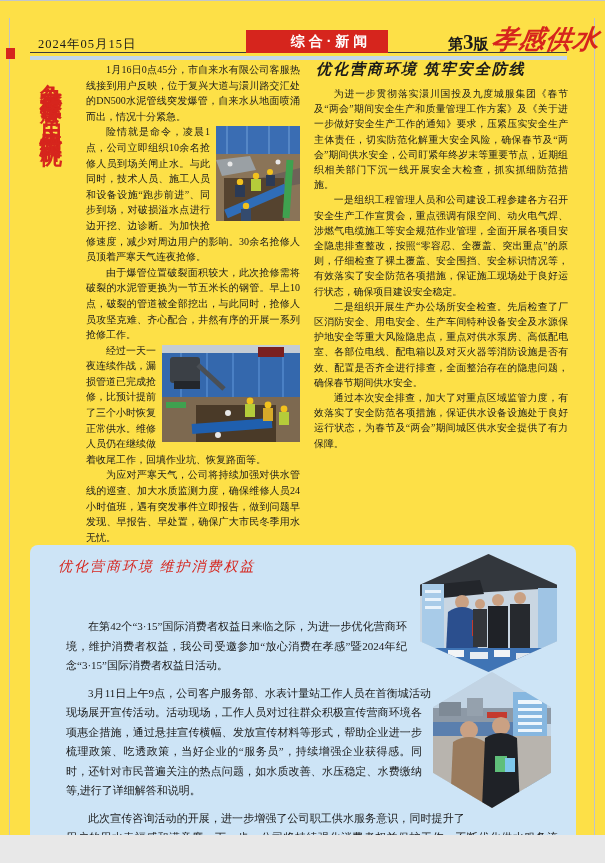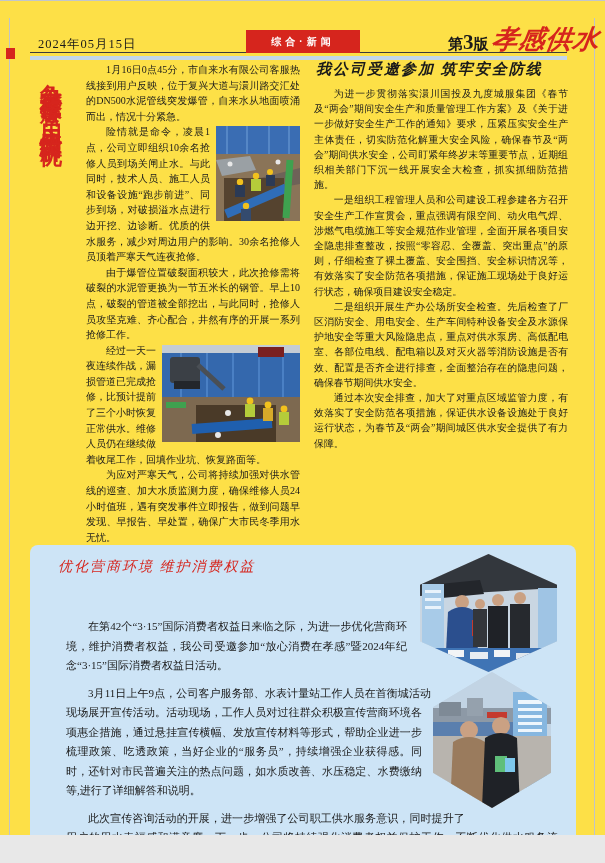--- a/index.html
+++ b/index.html
@@ -17,8 +17,8 @@
   .rule-thin{position:absolute;left:30px;top:52px;width:537px;height:1px;background:#3a3a3a;}
   .rule-blue{position:absolute;left:30px;top:56px;width:537px;height:4px;background:#c3d7ea;}
   .banner{position:absolute;left:246px;top:30px;width:114px;height:23px;background:#d6251d;
-          color:#fff;font-family:"Liberation Sans",sans-serif;font-weight:bold;font-size:10px;
-          display:flex;align-items:center;justify-content:center;letter-spacing:4px;}
+          color:#fff;font-family:"Liberation Sans",sans-serif;font-weight:bold;font-size:14px;
+          display:flex;align-items:center;justify-content:center;letter-spacing:4px;padding-left:28px;}
   .pageno{position:absolute;left:448px;top:30px;font-size:15px;font-weight:bold;white-space:nowrap;}
   .pageno .big{font-size:21px;}
   .masthead{position:absolute;left:492px;top:22px;font-size:26px;font-weight:bold;font-style:italic;

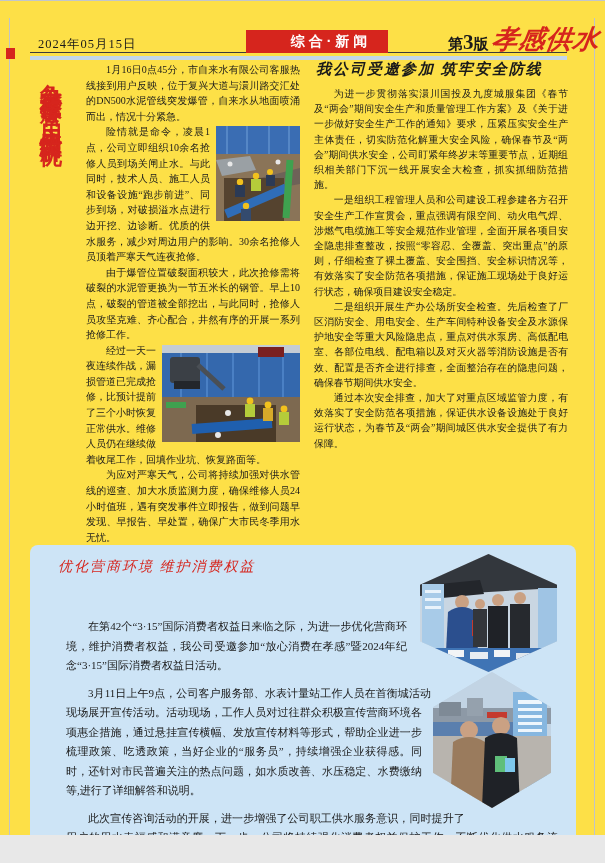--- a/index.html
+++ b/index.html
@@ -146,7 +146,7 @@
   </div>
 
   <div class="artR">
-    <div class="kickerR">我公司受邀参加 筑牢安全防线</div>
+    <div class="kickerR">优化营商环境 筑牢安全防线</div>
     <div class="body">
       <p>为进一步贯彻落实澴川国投及九度城服集团《春节及“两会”期间安全生产和质量管理工作方案》及《关于进一步做好安全生产工作的通知》要求，压紧压实安全生产主体责任，切实防范化解重大安全风险，确保春节及“两会”期间供水安全，公司盯紧年终岁末等重要节点，近期组织相关部门下沉一线开展安全大检查，抓实抓细防范措施。</p>
       <p>一是组织工程管理人员和公司建设工程参建各方召开安全生产工作宣贯会，重点强调有限空间、动火电气焊、涉燃气电缆施工等安全规范作业管理，全面开展各项目安全隐患排查整改，按照“零容忍、全覆盖、突出重点”的原则，仔细检查了裸土覆盖、安全围挡、安全标识情况等，有效落实了安全防范各项措施，保证施工现场处于良好运行状态，确保项目建设安全稳定。</p>

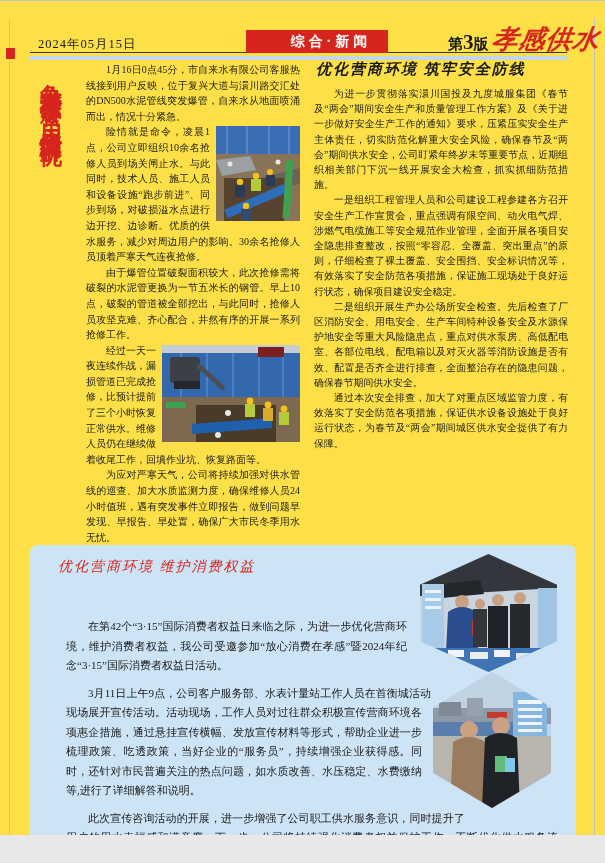--- a/index.html
+++ b/index.html
@@ -113,7 +113,7 @@
         <circle cx="14" cy="38" r="2.5" fill="#e8e8e8"></circle>
             <circle cx="62" cy="36" r="2.5" fill="#e8e8e8"></circle>
       </svg>
-        </span><span>险情就是命令，凌晨1点，公司立即组织10余名抢修人员到场关闸止水。与此同时，技术人员、施工人员和设备设施“跑步前进”、同步到场，对破损溢水点进行边开挖、边诊断。优质的供水服务，减少对周边用户的影响。30余名抢修人员顶着严寒天气连夜抢修。</span></p>
+        </span><span>险情就是命令，凌晨1点，公司立即组织10余名抢修人员到场关闸止水。与此同时，技术人员、施工人员和设备设施“跑步前进”、同步到场，对破损溢水点进行边开挖、边诊断。为加快抢修速度，减少对周边用户的影响。30余名抢修人员顶着严寒天气连夜抢修。</span></p>
     <p><span>由于爆管位置破裂面积较大，此次抢修需将破裂的水泥管更换为一节五米长的钢管。早上10点，破裂的管道被全部挖出，与此同时，抢修人员攻坚克难、齐心配合，井然有序的开展一系列抢修工作。</span></p>
     <p><span class="ph2 photo">
           <svg width="138" height="97" viewBox="0 0 138 97">

